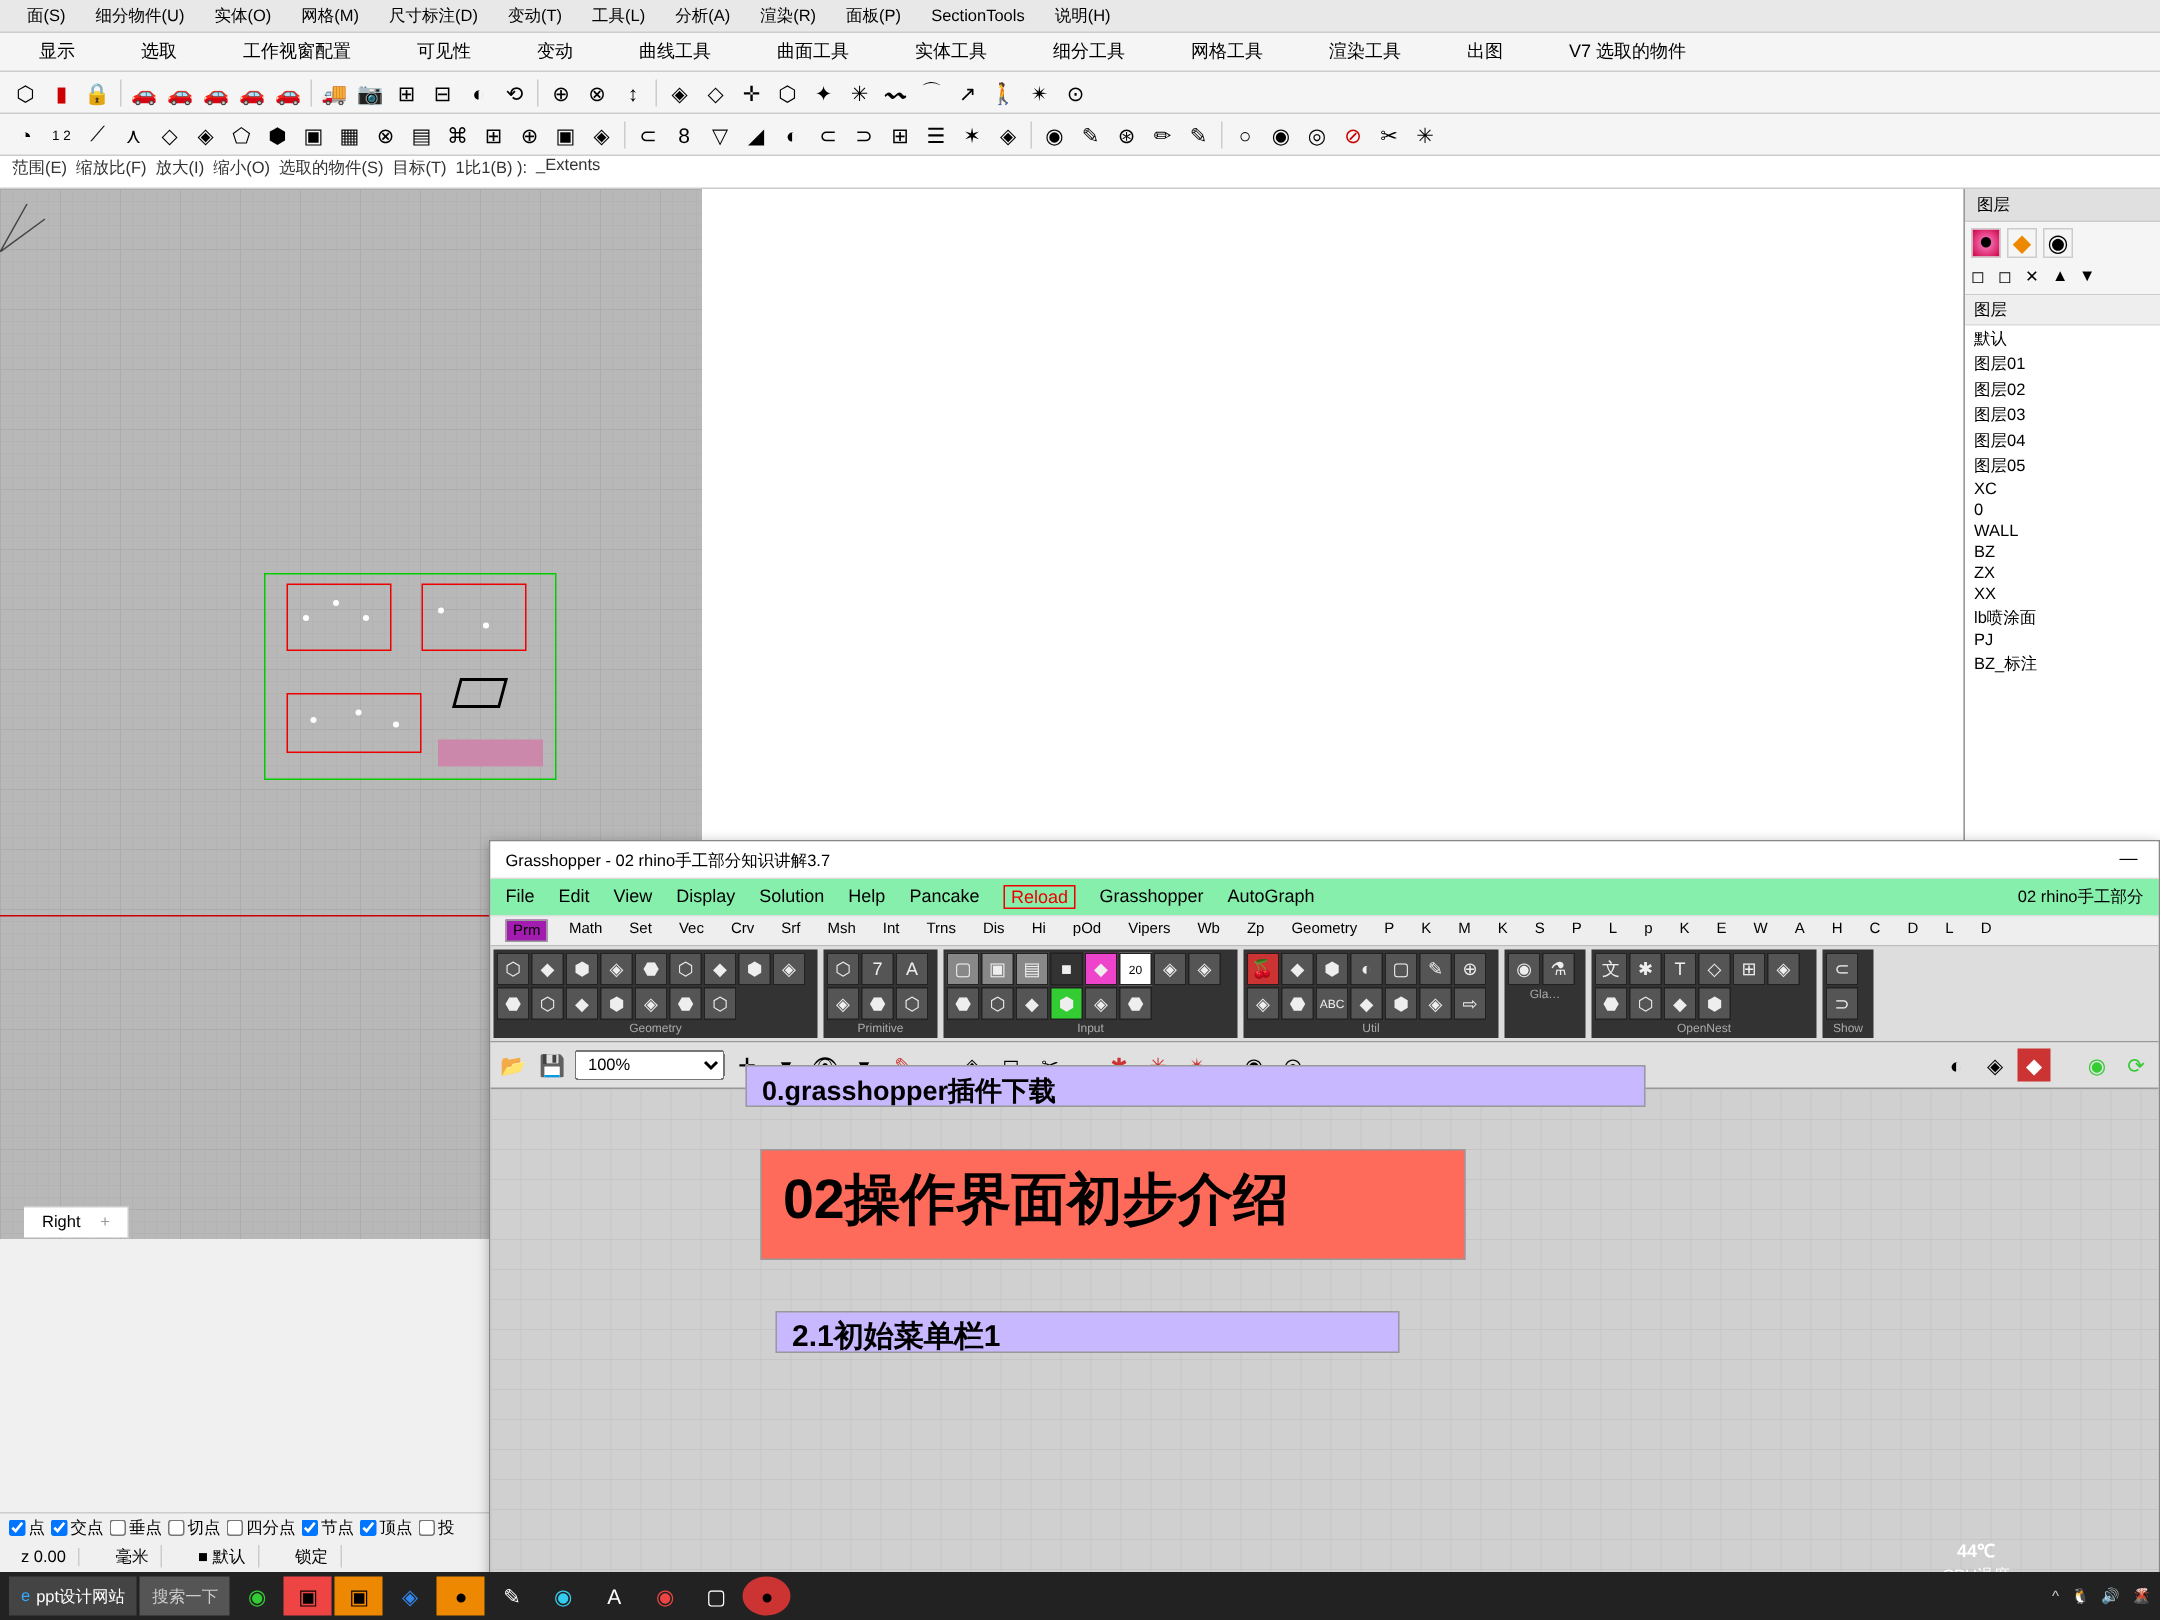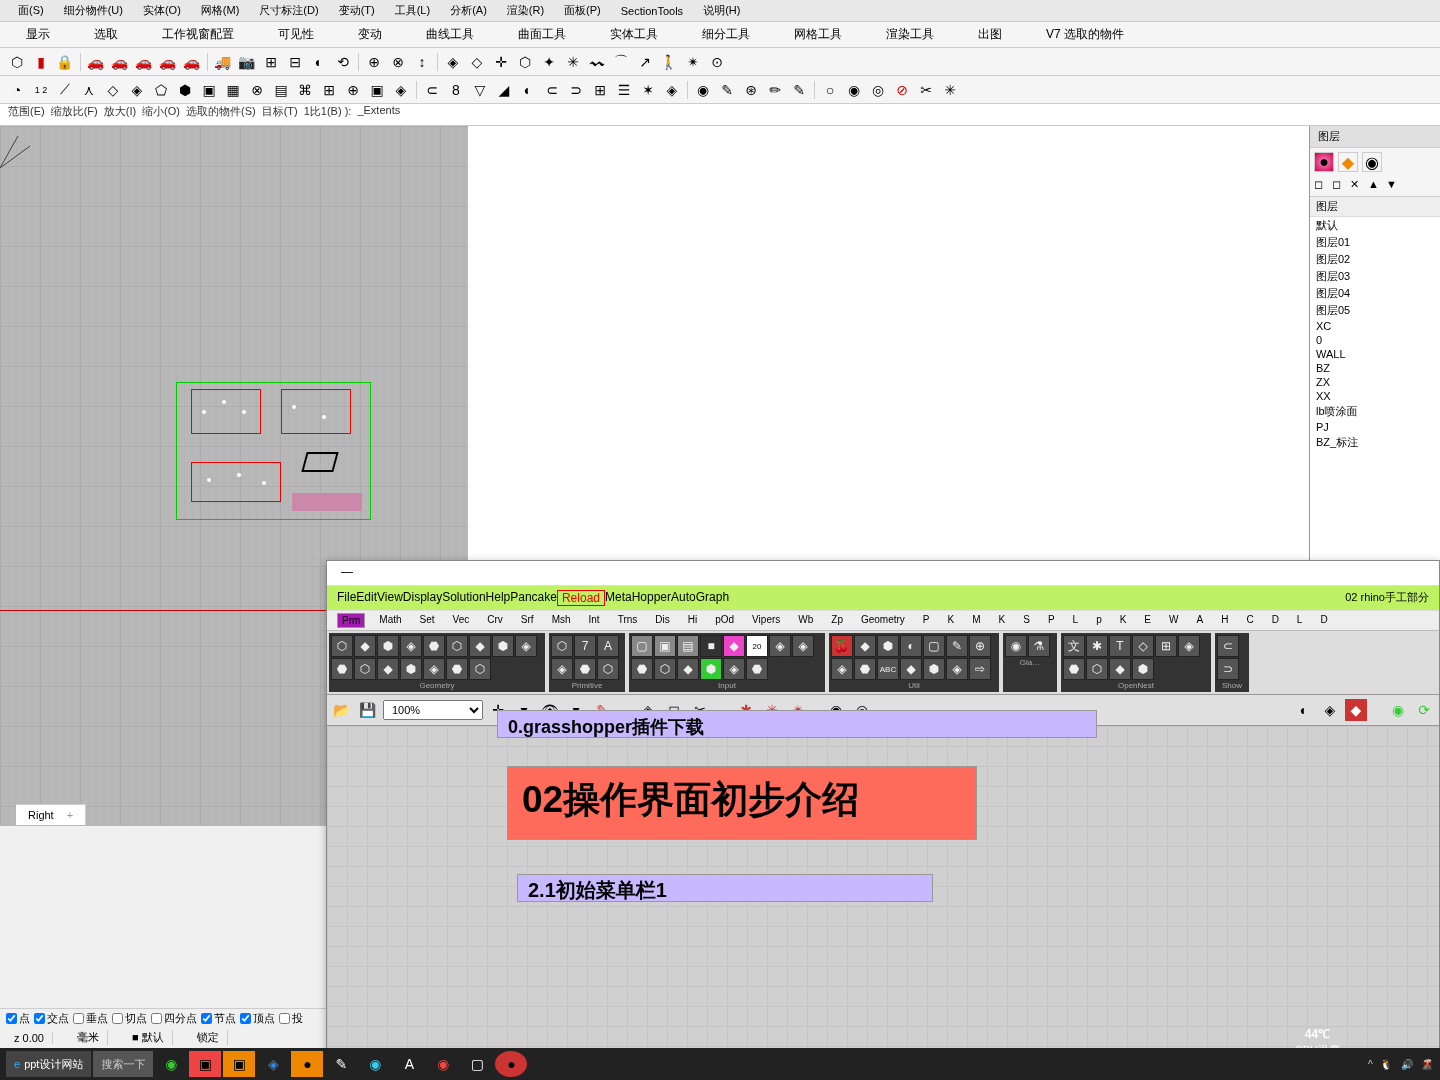--- a/index.html
+++ b/index.html
@@ -336,6 +336,7 @@
 
 <div class="gh-window">
   <div class="gh-title">
+    <span class="gh-title-text">Grasshopper - 02 rhino手工部分知识讲解3.7</span>
     <span class="gh-title-btn">—</span>
   </div>
   <div class="gh-menu">

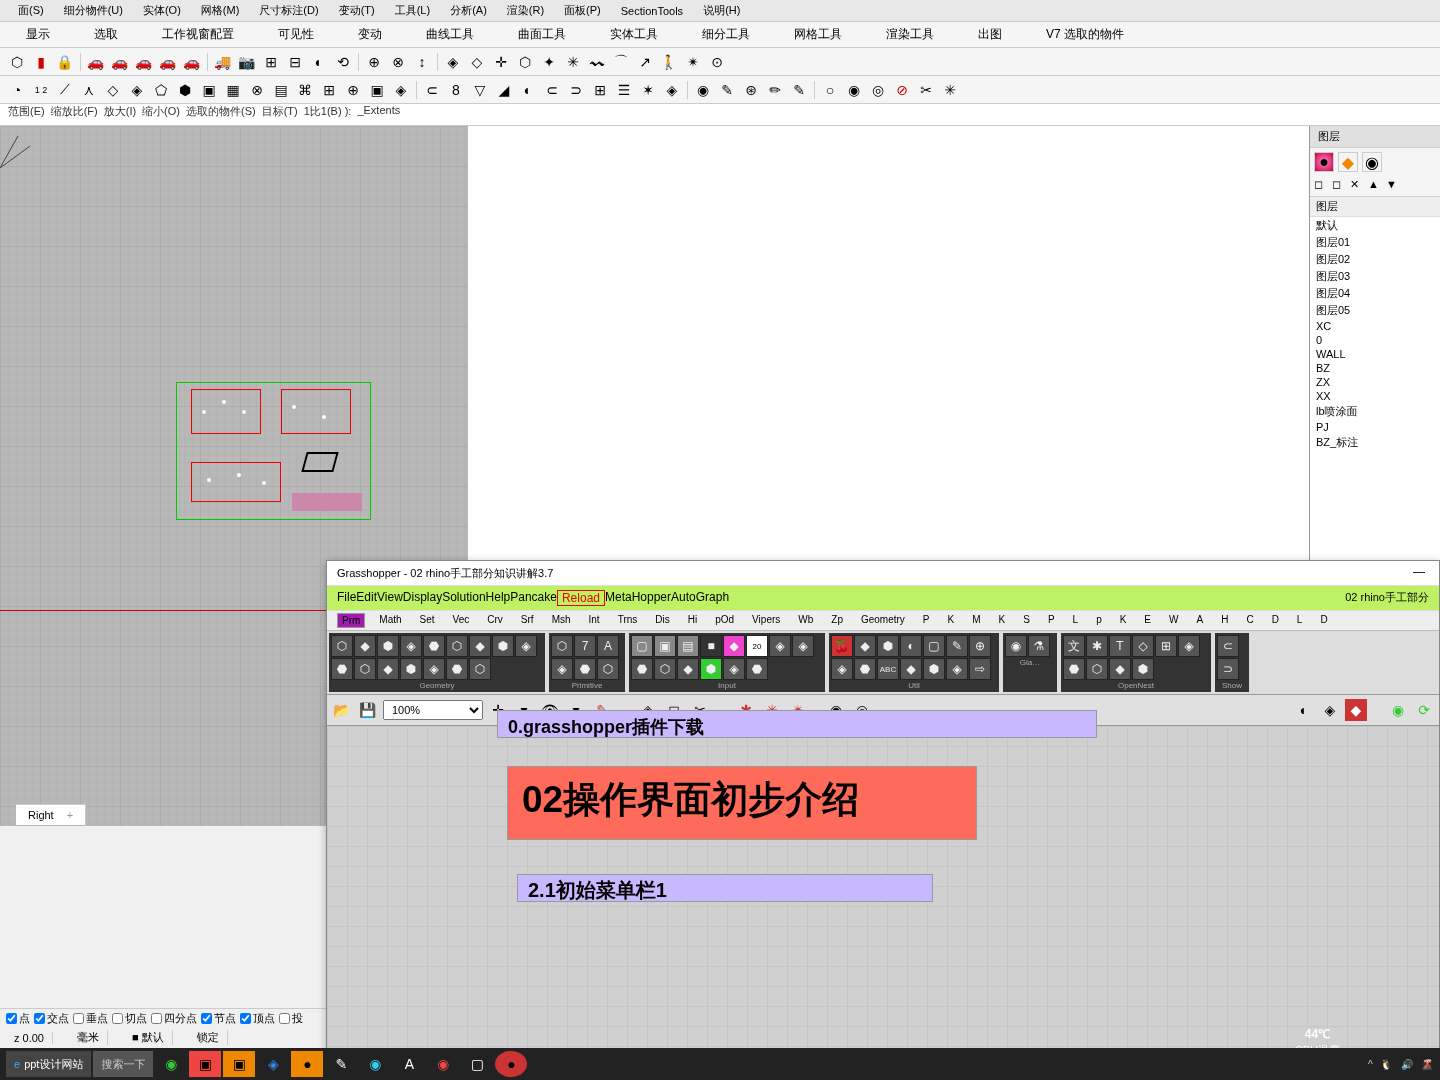--- a/index.html
+++ b/index.html
@@ -61,7 +61,7 @@
     .gh-title { background: #fff; padding: 4px 10px; font-size: 11px; border-bottom: 1px solid #ddd; display: flex; align-items: center; }
     .gh-title-text { flex: 1; }
     .gh-title-btn { width: 20px; height: 16px; text-align: center; cursor: pointer; font-size: 12px; }
-    .gh-menu { background: #bef264; padding: 4px 10px; font-size: 12px; display: flex; gap: 0; border-bottom: 1px solid #ddd; }
+    .gh-menu { background: #86efac; padding: 4px 10px; font-size: 12px; display: flex; gap: 16px; border-bottom: 1px solid #ddd; }
     .gh-menu-item { cursor: pointer; }
     .gh-reload { border: 1px solid #e00; padding: 0 4px; color: #e00; }
     .gh-doc-name { margin-left: auto; font-size: 11px; }

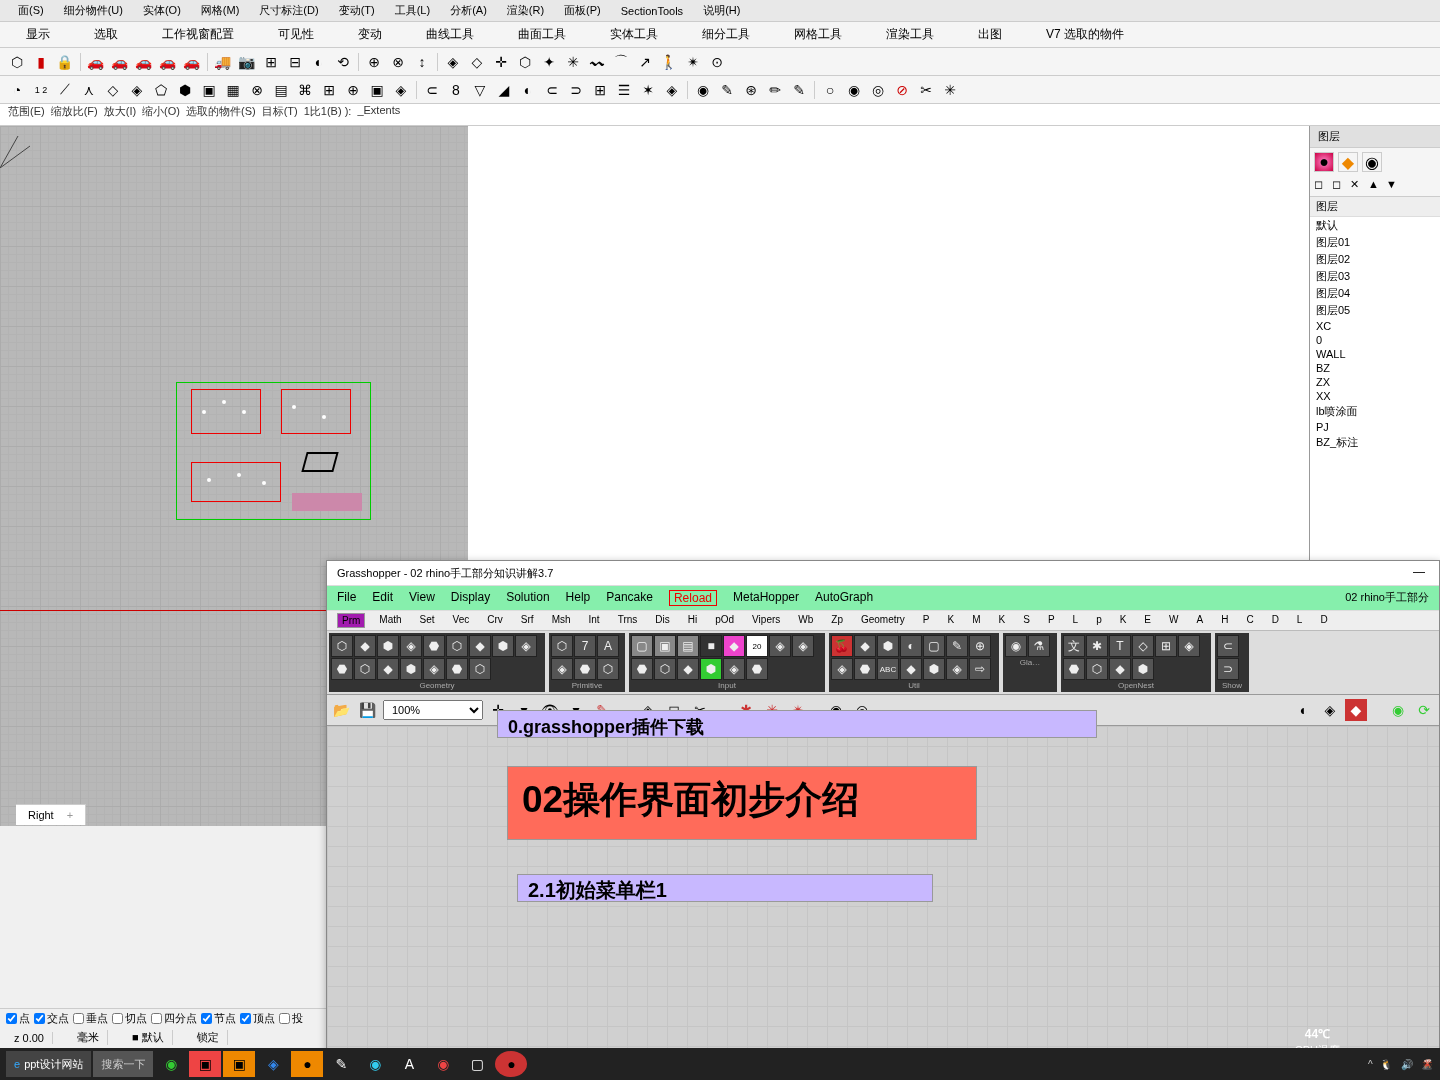--- a/index.html
+++ b/index.html
@@ -348,7 +348,7 @@
     <span class="gh-menu-item">Help</span>
     <span class="gh-menu-item">Pancake</span>
     <span class="gh-menu-item gh-reload">Reload</span>
-    <span class="gh-menu-item">MetaHopper</span>
+    <span class="gh-menu-item">Grasshopper</span>
     <span class="gh-menu-item">AutoGraph</span>
     <span class="gh-doc-name">02 rhino手工部分</span>
   </div>

